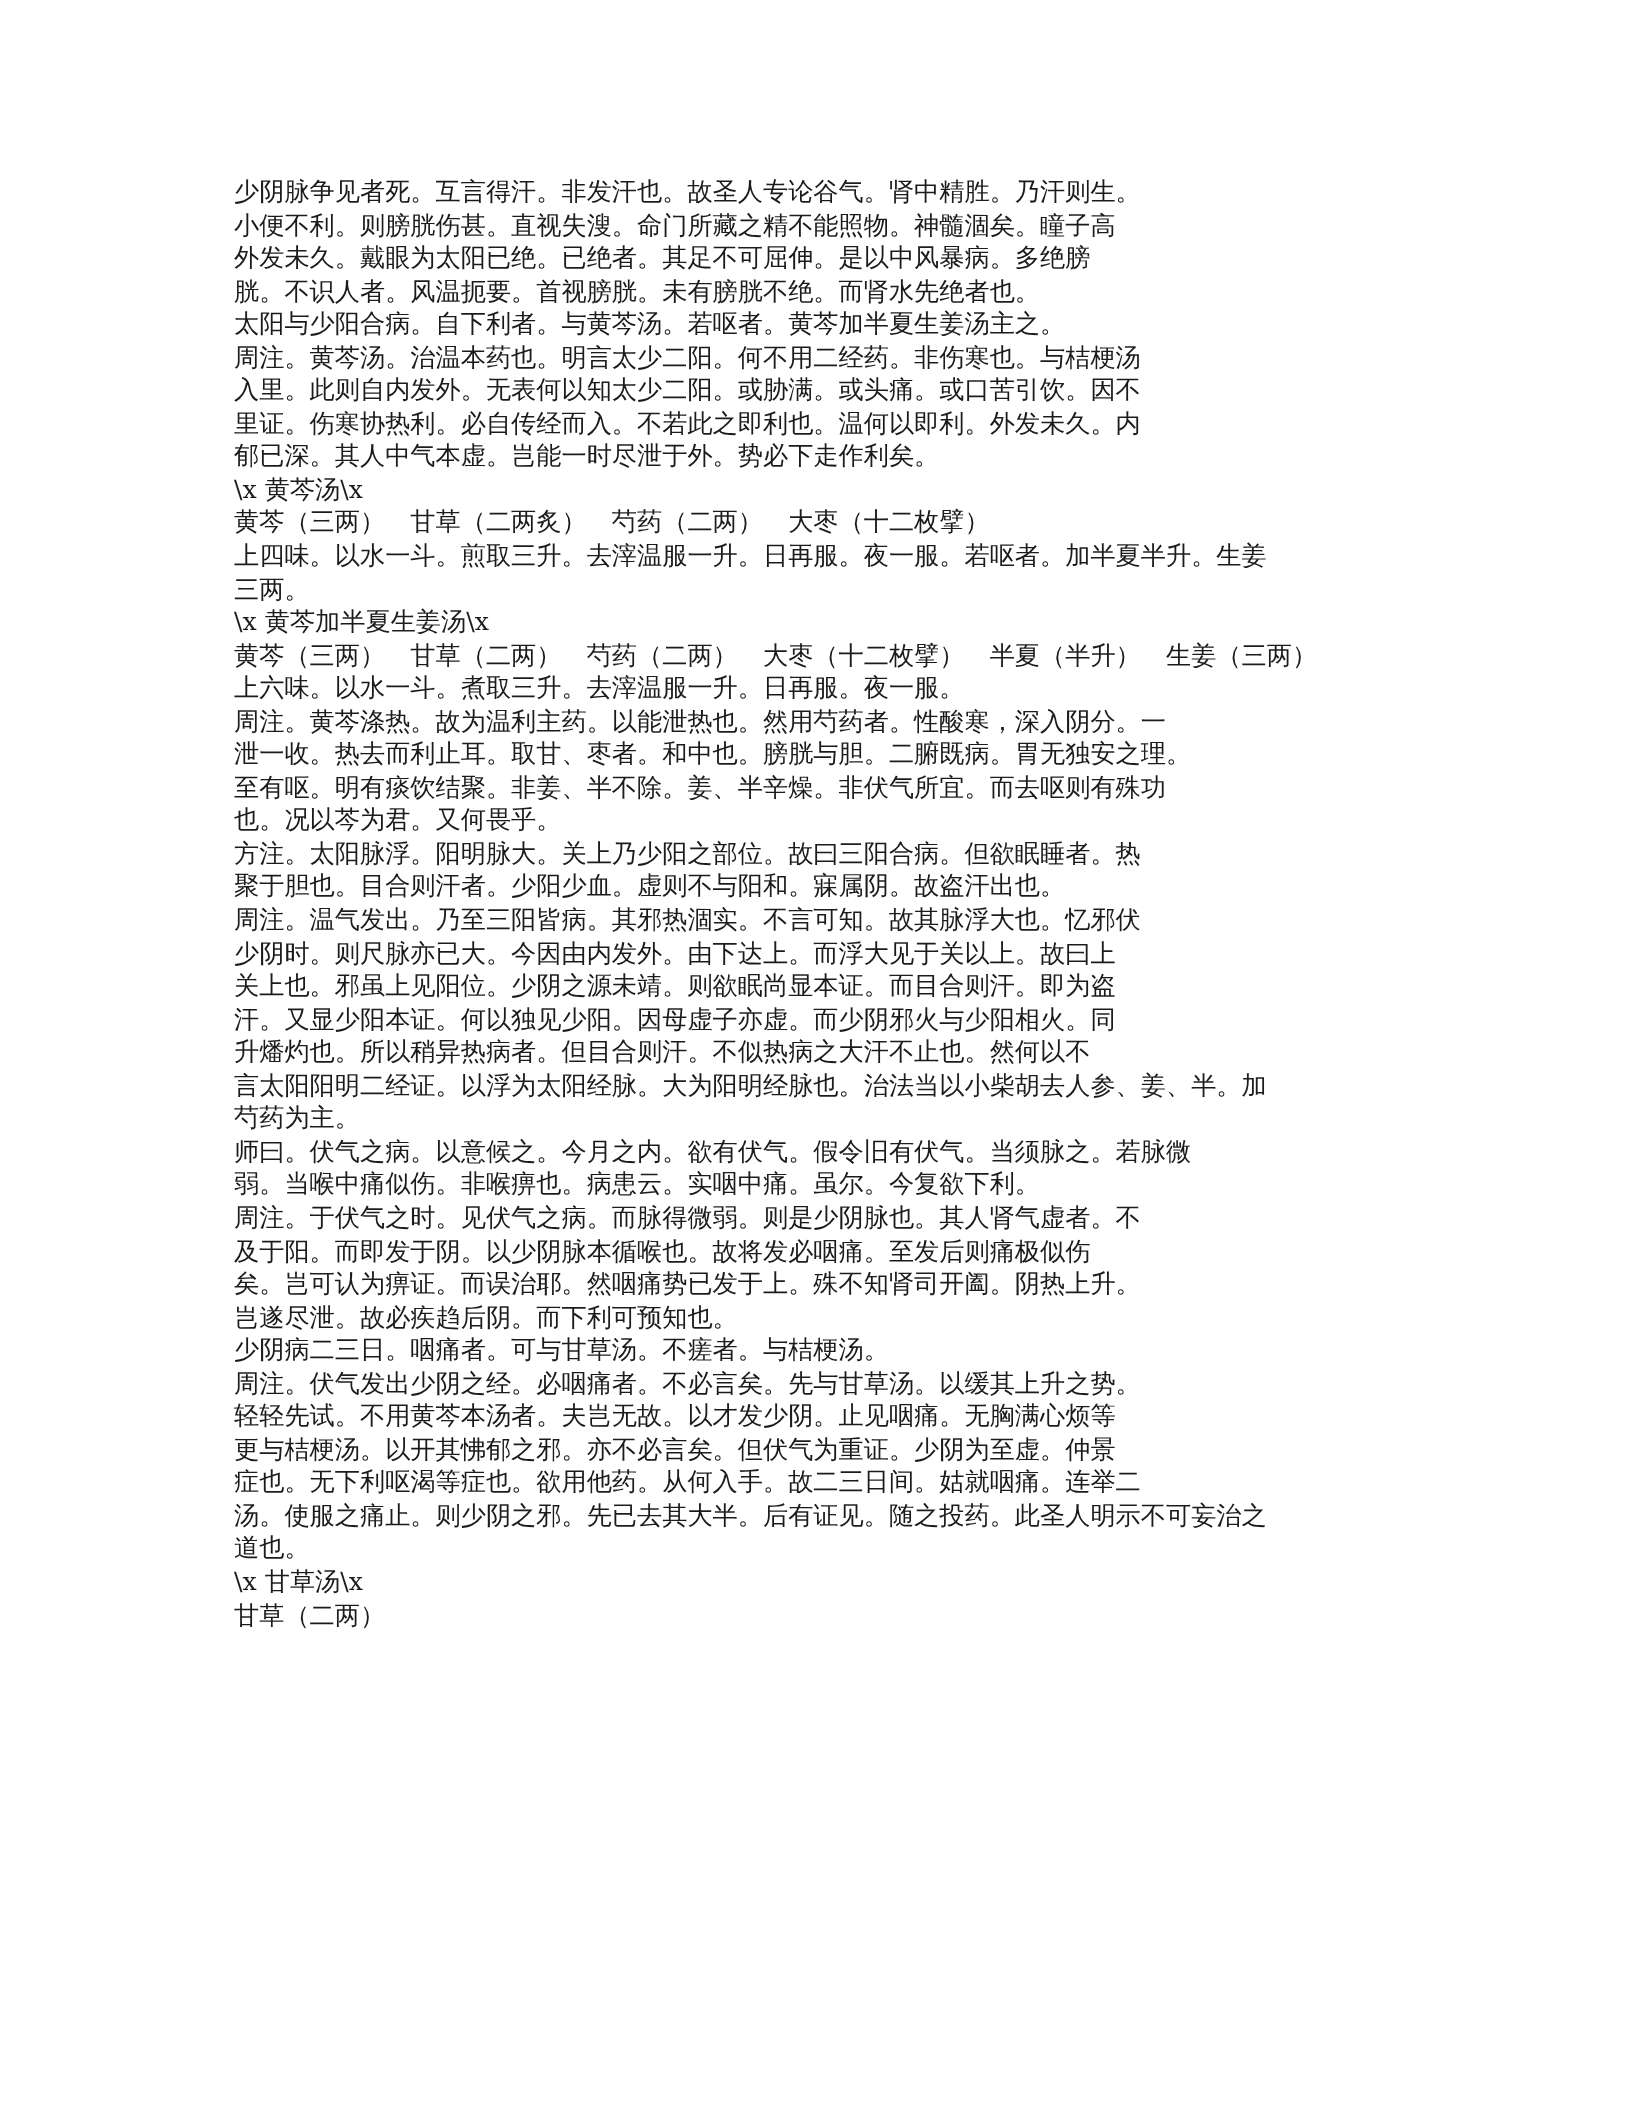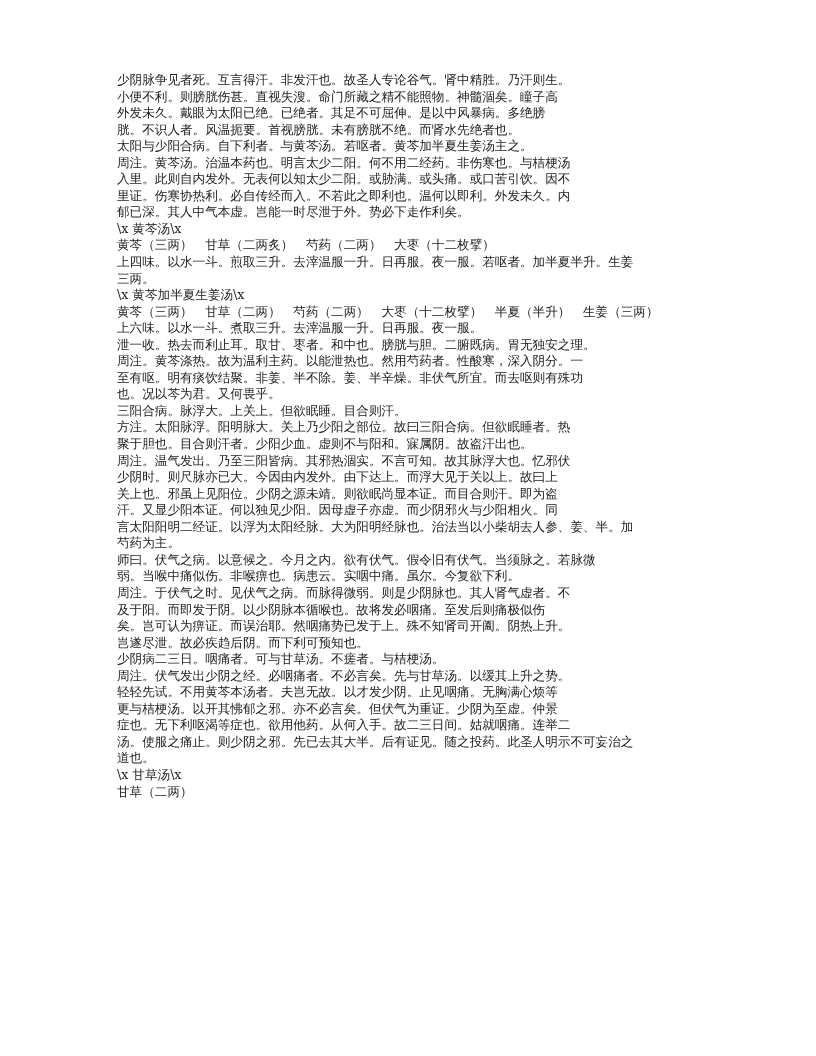--- a/index.html
+++ b/index.html
@@ -23,7 +23,7 @@
   .text-body {
     position: absolute;
     left: 117px;
-    top: 72px;
+    top: 88px;
     width: 600px;
     font-size: 12.6px;
     line-height: 16.55px;

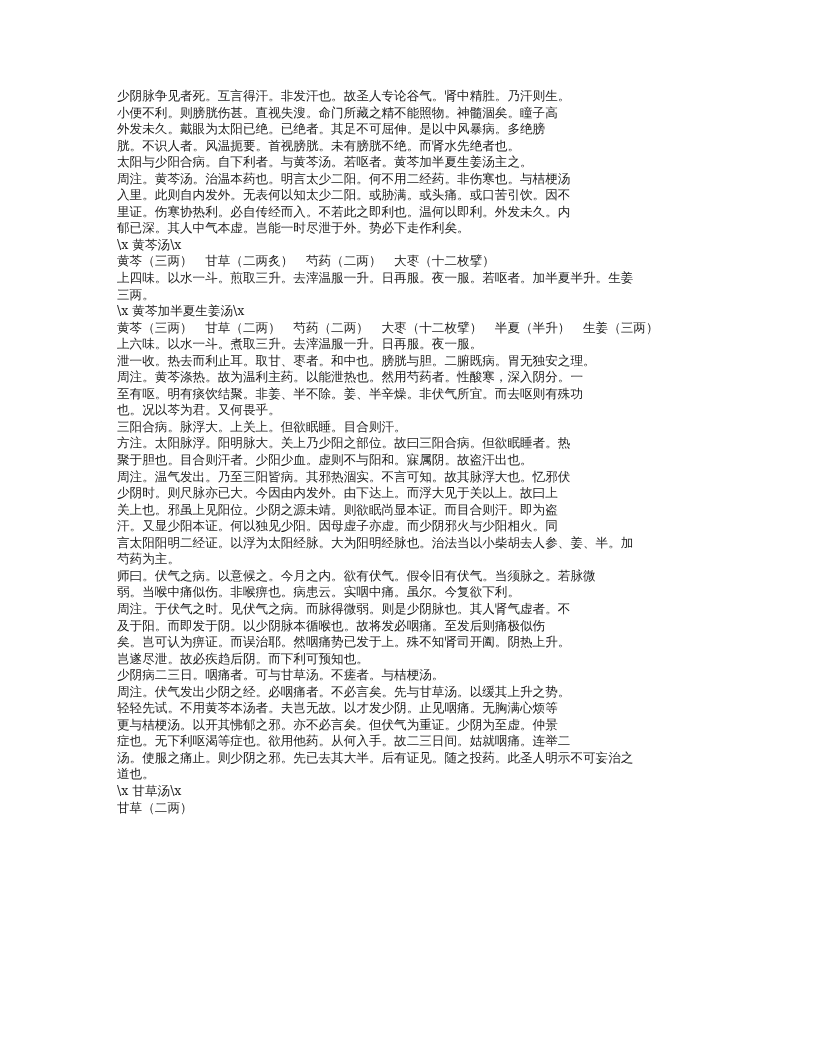--- a/index.html
+++ b/index.html
@@ -61,8 +61,8 @@
       <div class="line">\x 黄芩加半夏生姜汤\x</div>
       <div class="line">黄芩（三两）　甘草（二两）　芍药（二两）　大枣（十二枚擘）　半夏（半升）　生姜（三两）</div>
       <div class="line">上六味。以水一斗。煮取三升。去滓温服一升。日再服。夜一服。</div>
+      <div class="line">周注。黄芩涤热。故为温利主药。以能泄热也。然用芍药者。性酸寒，深入阴分。一</div>
       <div class="line">泄一收。热去而利止耳。取甘、枣者。和中也。膀胱与胆。二腑既病。胃无独安之理。</div>
-      <div class="line">周注。黄芩涤热。故为温利主药。以能泄热也。然用芍药者。性酸寒，深入阴分。一</div>
       <div class="line">至有呕。明有痰饮结聚。非姜、半不除。姜、半辛燥。非伏气所宜。而去呕则有殊功</div>
       <div class="line">也。况以芩为君。又何畏乎。</div>
       <div class="line">三阳合病。脉浮大。上关上。但欲眠睡。目合则汗。</div>

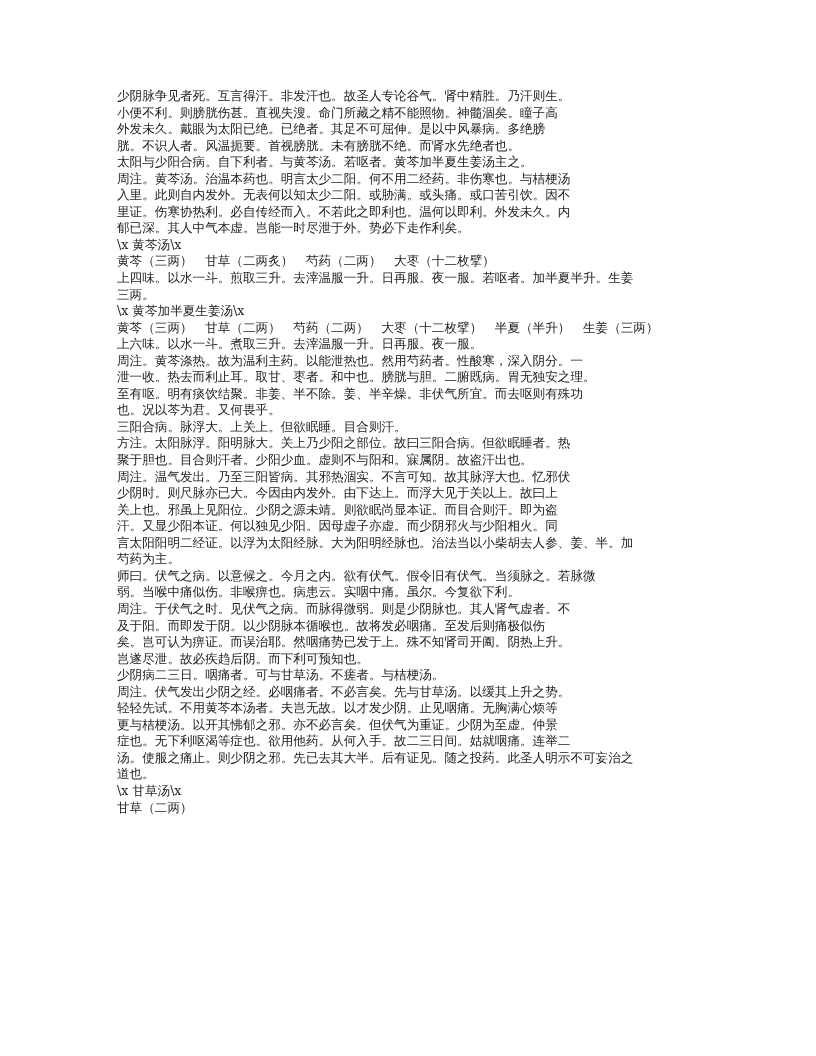--- a/index.html
+++ b/index.html
@@ -65,7 +65,6 @@
       <div class="line">泄一收。热去而利止耳。取甘、枣者。和中也。膀胱与胆。二腑既病。胃无独安之理。</div>
       <div class="line">至有呕。明有痰饮结聚。非姜、半不除。姜、半辛燥。非伏气所宜。而去呕则有殊功</div>
       <div class="line">也。况以芩为君。又何畏乎。</div>
-      <div class="line">三阳合病。脉浮大。上关上。但欲眠睡。目合则汗。</div>
       <div class="line">方注。太阳脉浮。阳明脉大。关上乃少阳之部位。故曰三阳合病。但欲眠睡者。热</div>
       <div class="line">聚于胆也。目合则汗者。少阳少血。虚则不与阳和。寐属阴。故盗汗出也。</div>
       <div class="line">周注。温气发出。乃至三阳皆病。其邪热涸实。不言可知。故其脉浮大也。忆邪伏</div>

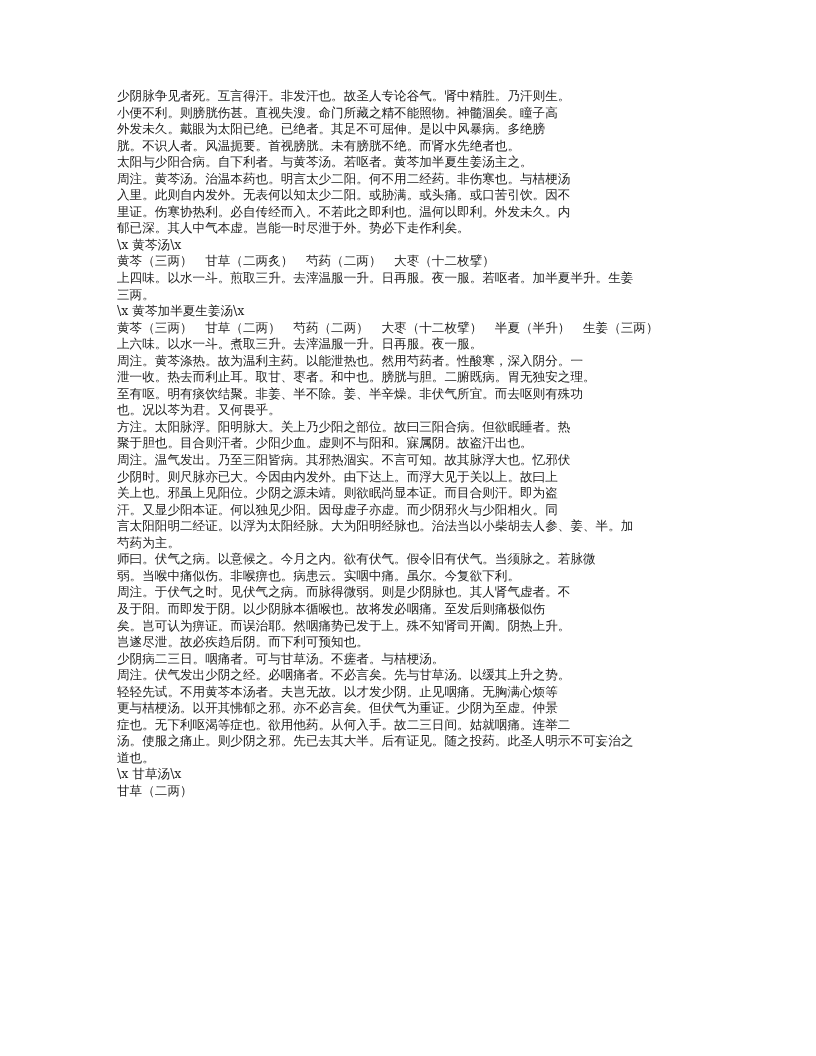--- a/index.html
+++ b/index.html
@@ -71,6 +71,7 @@
       <div class="line">少阴时。则尺脉亦已大。今因由内发外。由下达上。而浮大见于关以上。故曰上</div>
       <div class="line">关上也。邪虽上见阳位。少阴之源未靖。则欲眠尚显本证。而目合则汗。即为盗</div>
       <div class="line">汗。又显少阳本证。何以独见少阳。因母虚子亦虚。而少阴邪火与少阳相火。同</div>
+      <div class="line">升燔灼也。所以稍异热病者。但目合则汗。不似热病之大汗不止也。然何以不</div>
       <div class="line">言太阳阳明二经证。以浮为太阳经脉。大为阳明经脉也。治法当以小柴胡去人参、姜、半。加</div>
       <div class="line">芍药为主。</div>
       <div class="line">师曰。伏气之病。以意候之。今月之内。欲有伏气。假令旧有伏气。当须脉之。若脉微</div>

